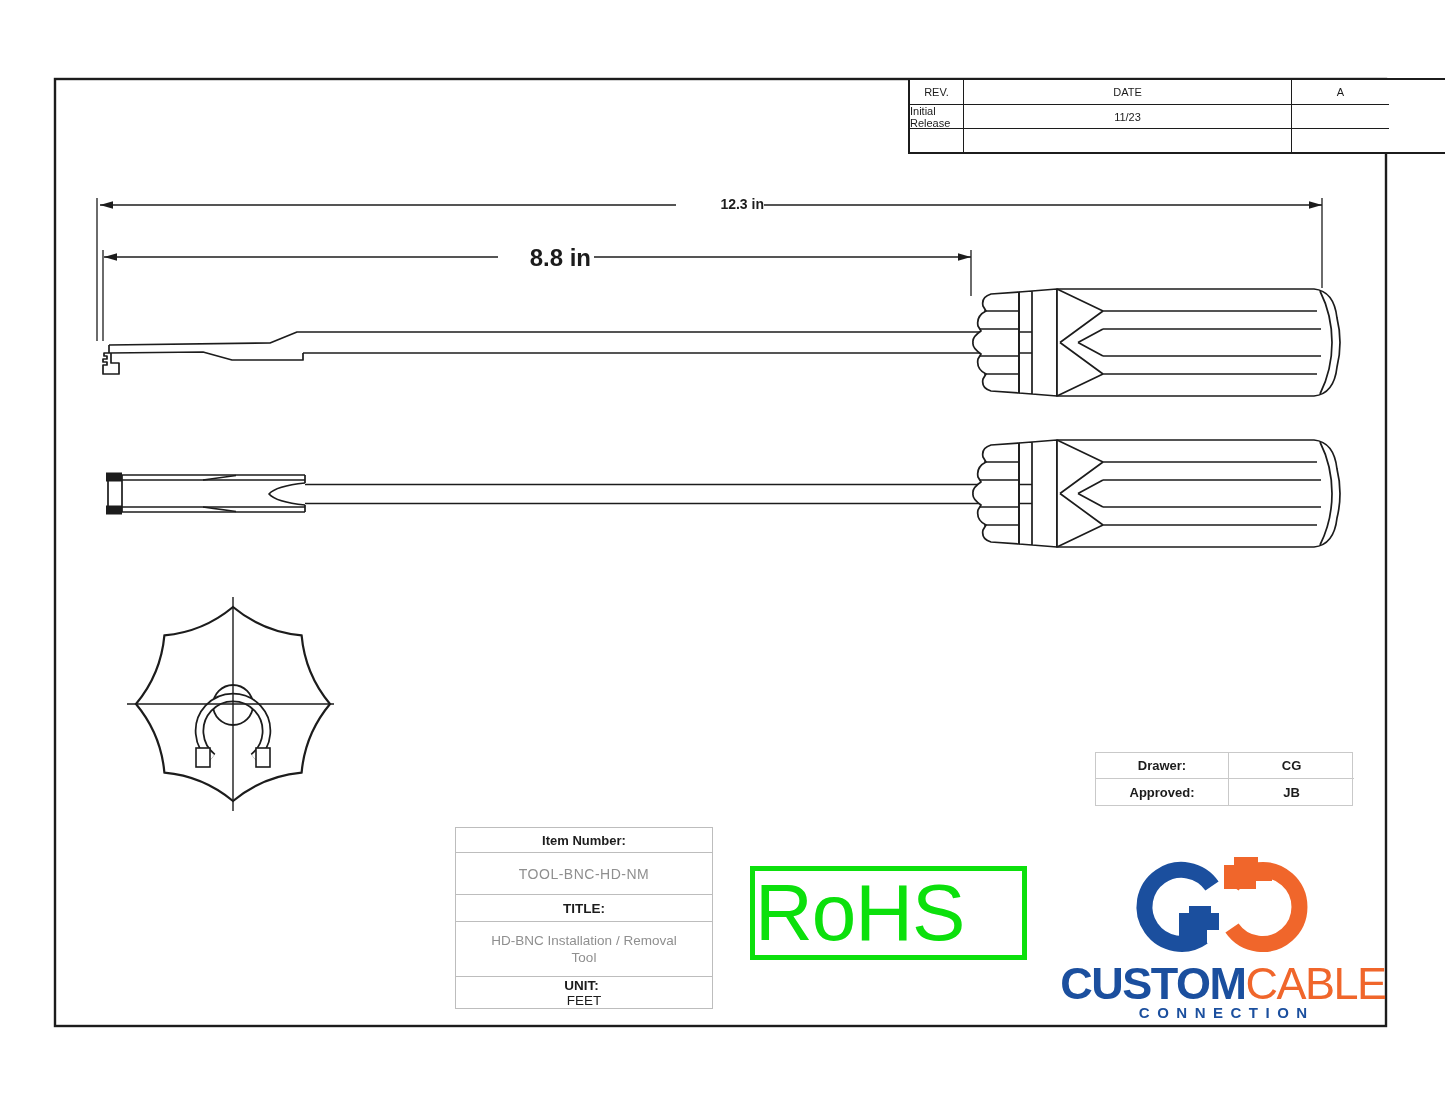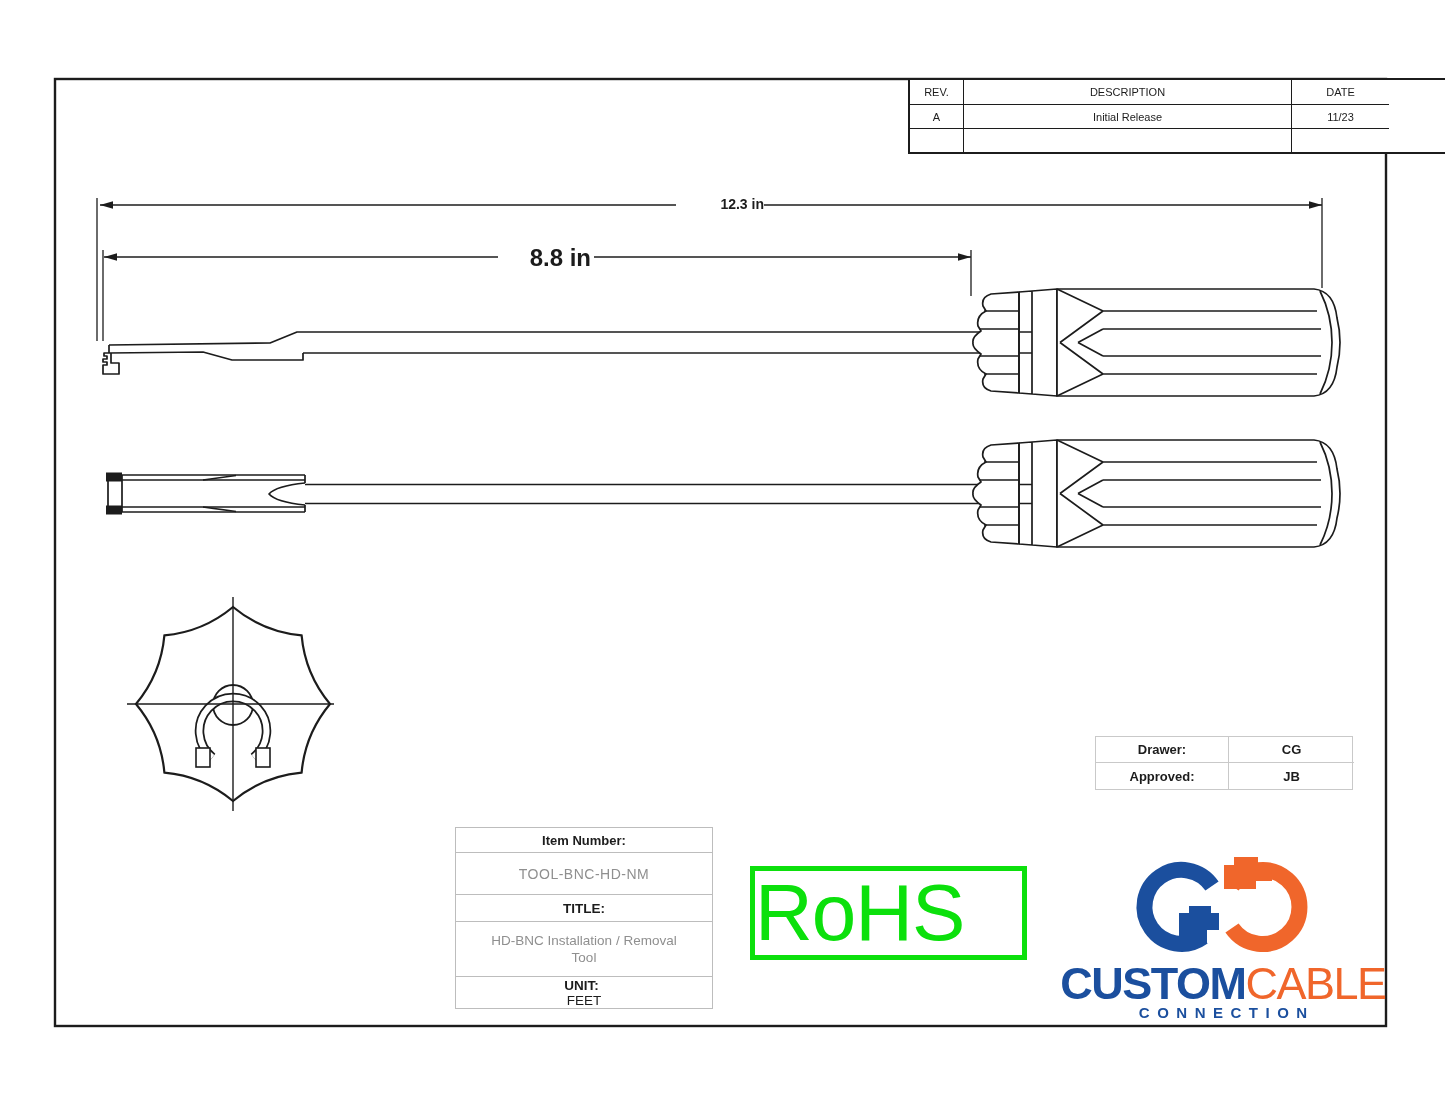--- a/index.html
+++ b/index.html
@@ -130,7 +130,6 @@
 
 <div class="abs rev-table">
   <div class="cell">REV.</div>
-  <div class="cell">DESCRIPTION</div>
   <div class="cell">DATE</div>
   <div class="cell">A</div>
   <div class="cell">Initial Release</div>

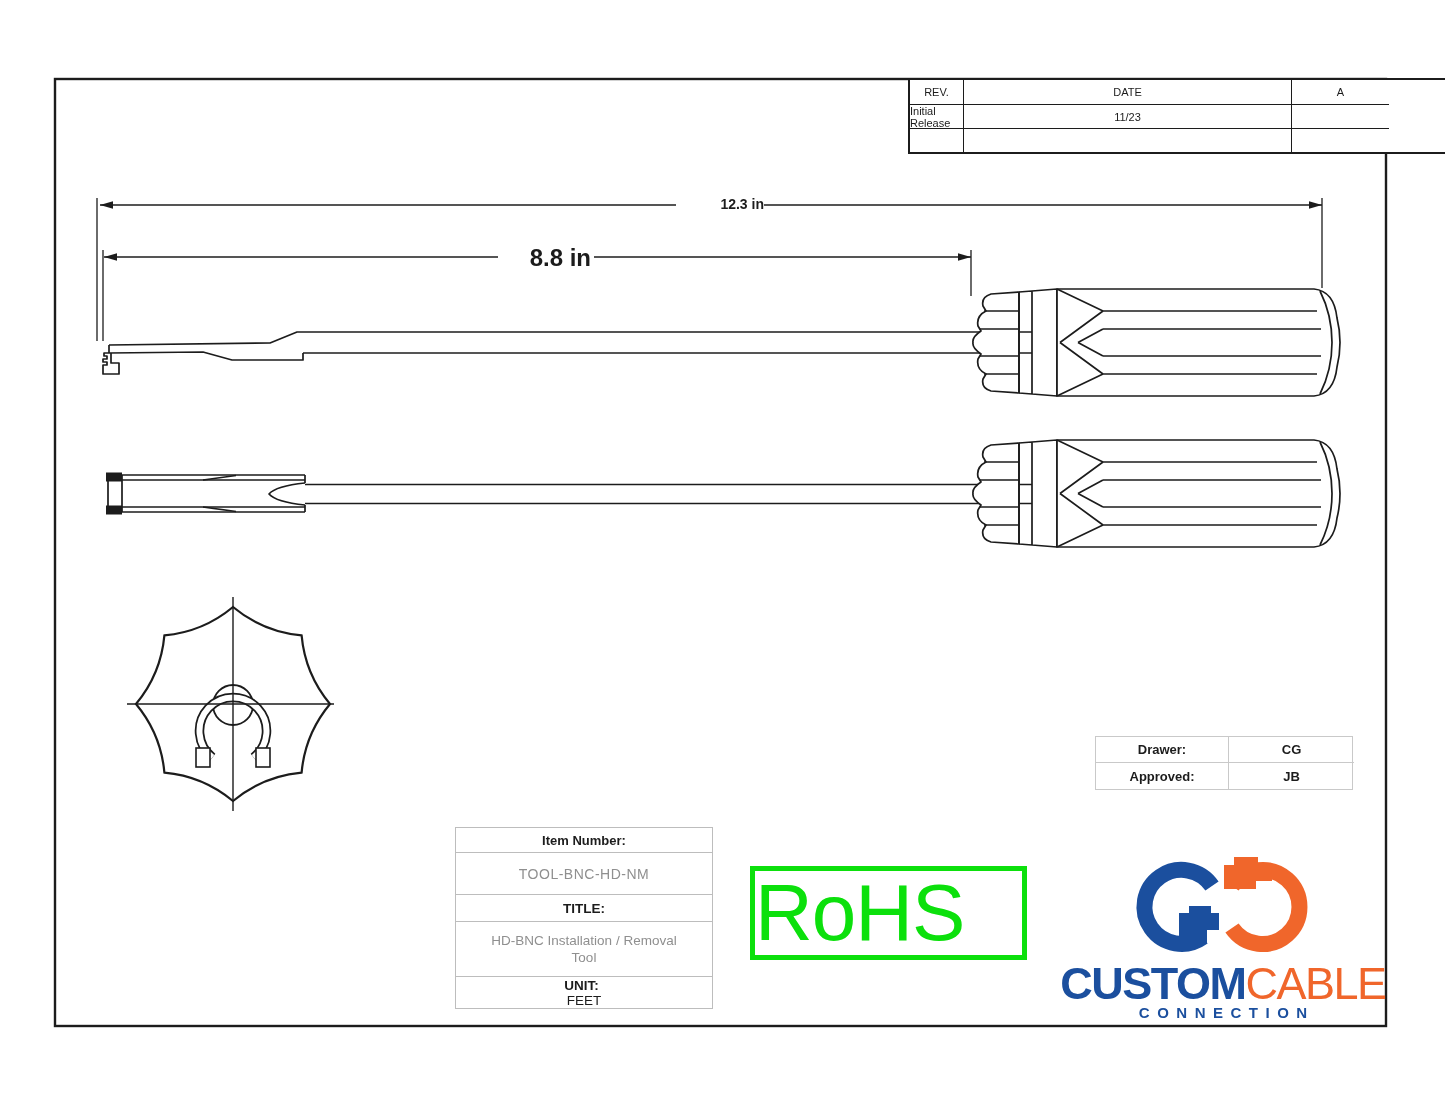--- a/index.html
+++ b/index.html
@@ -19,7 +19,7 @@
   .rev-table .cell:nth-child(3n){border-right:none;}
   .rev-table .cell:nth-child(n+7){border-bottom:none;}
   
-  .appr-table{left:1095px;top:736px;width:258px;z-index:3;display:grid;
+  .appr-table{left:1095px;top:752px;width:258px;z-index:3;display:grid;
      grid-template-columns:133px 125px;grid-template-rows:26px 26px;
      border:1.5px solid #c9c9c9;box-sizing:border-box;background:#fff;font-weight:700;font-size:13px;}
   .appr-table .cell{border-right:1.5px solid #c9c9c9;border-bottom:1.5px solid #c9c9c9;

